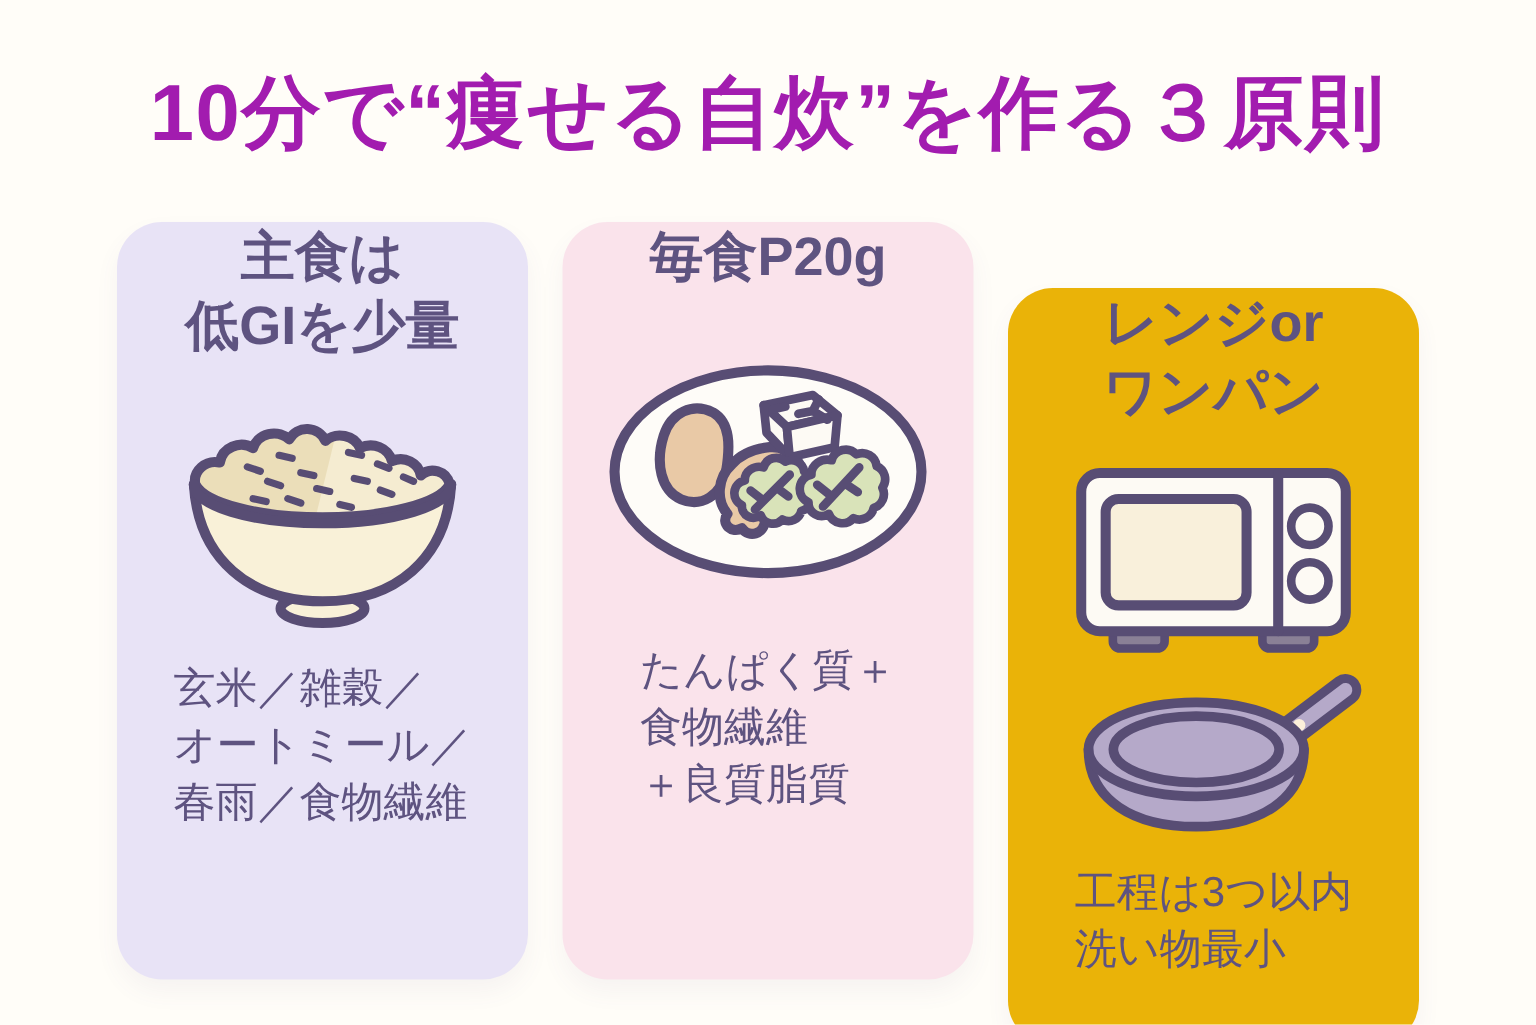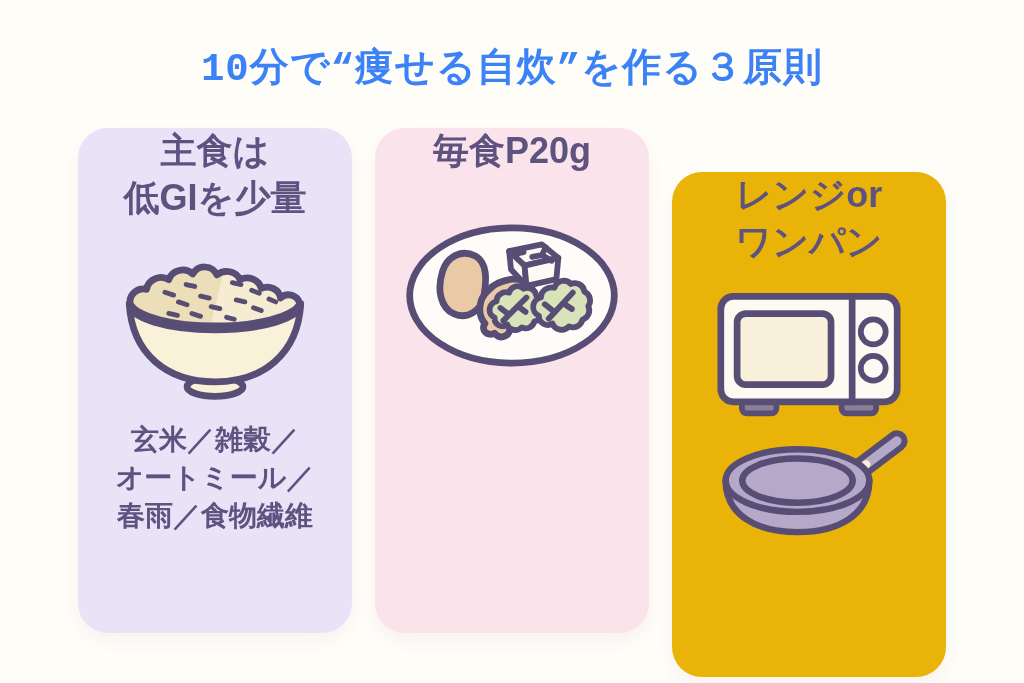--- a/index.html
+++ b/index.html
@@ -12,11 +12,10 @@
   .page-title {
     margin-top:40px;
     text-align:center;
-    font-size:39px;
+    font-size:53px;
     font-weight:700;
     letter-spacing:1px;
-    color:#3b82f6;
-    font-family:Liberation Mono, monospace;
+    color:#a21caf;
   }
   .cards-row {
     display:flex;

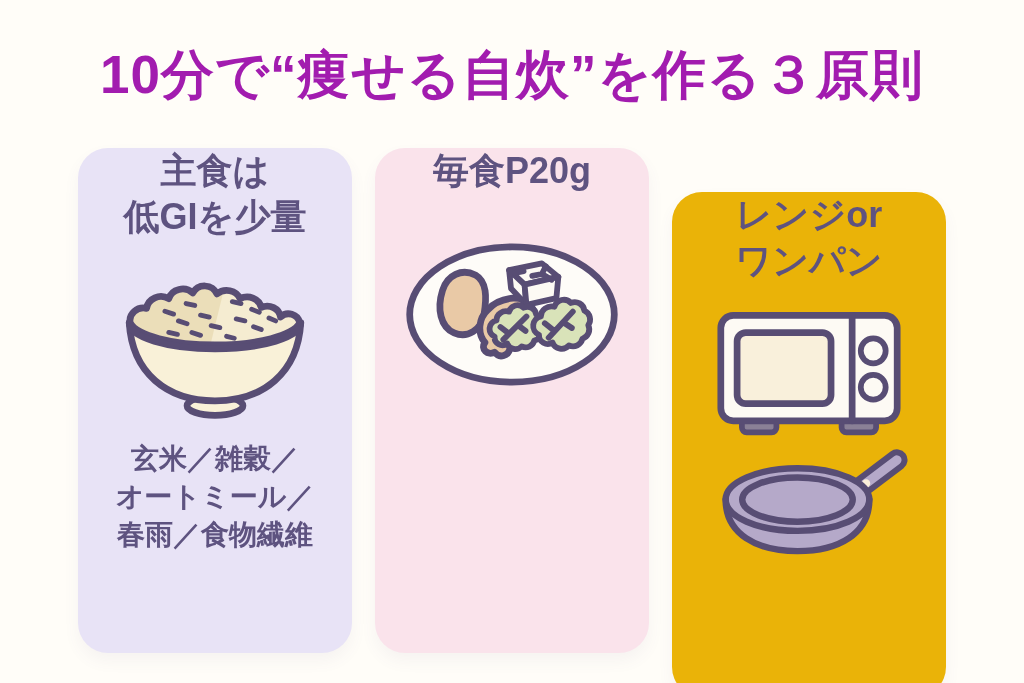--- a/index.html
+++ b/index.html
@@ -44,9 +44,9 @@
     color:#5E5380;
   }
   .card-body {
-    text-align:center;
+    text-align:left;
     font-size:28px;
-    font-weight:700;
+    font-weight:400;
     line-height:1.36;
     color:#5E5380;
   }

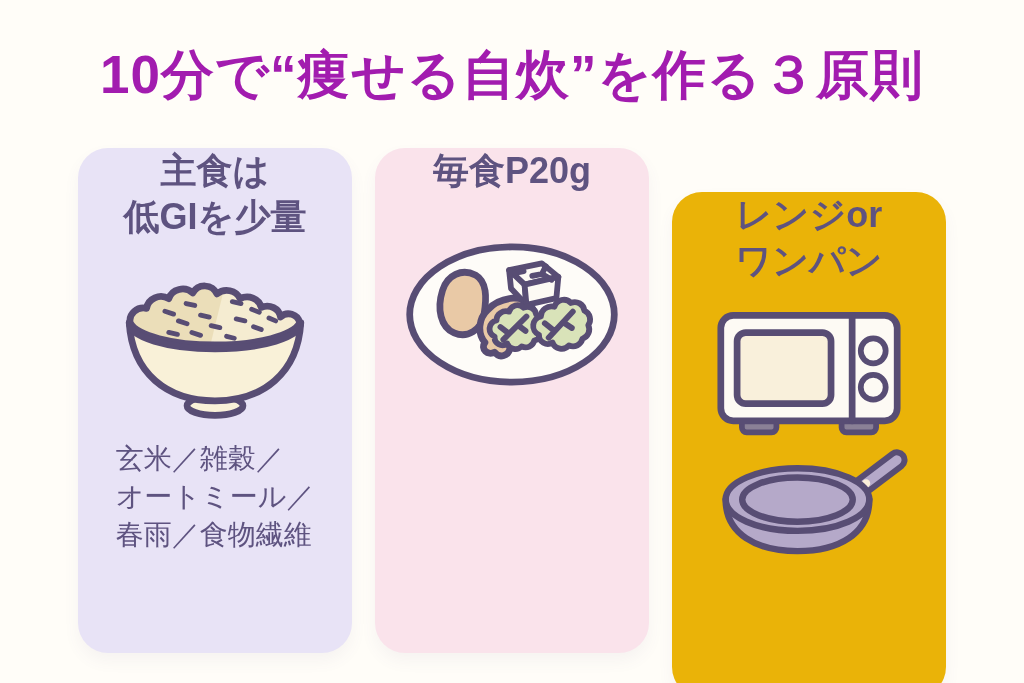--- a/index.html
+++ b/index.html
@@ -120,6 +120,11 @@
         <path class="st thin" fill="none" d="M 153 101 L 178 74 M 159 94 L 149 86 M 168 85 L 177 91"></path>
       </svg>
     </span>
+    <div class="card-body mt20">
+      <div>たんぱく質＋</div>
+      <div>食物繊維</div>
+      <div>＋良質脂質</div>
+    </div>
   </div>
 
   <div class="card card-cooking">

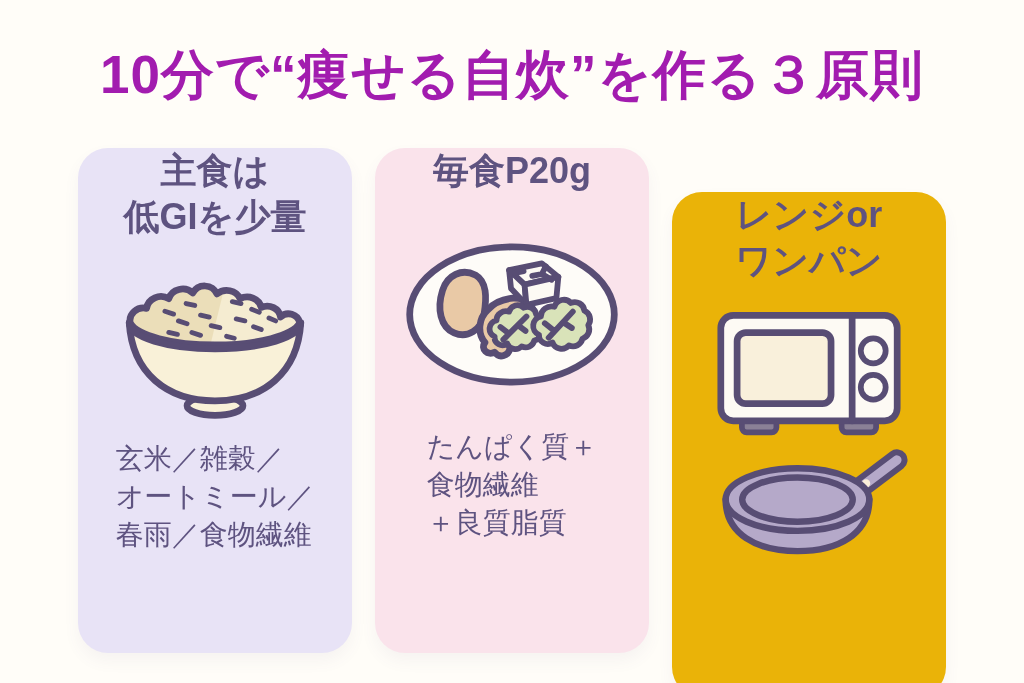--- a/index.html
+++ b/index.html
@@ -153,6 +153,10 @@
         <ellipse class="st" cx="95" cy="58" rx="60" ry="24" fill="none"></ellipse>
       </svg>
     </span>
+    <div class="card-body mt10">
+      <div>工程は3つ以内</div>
+      <div>洗い物最小</div>
+    </div>
   </div>
 
 </div>

